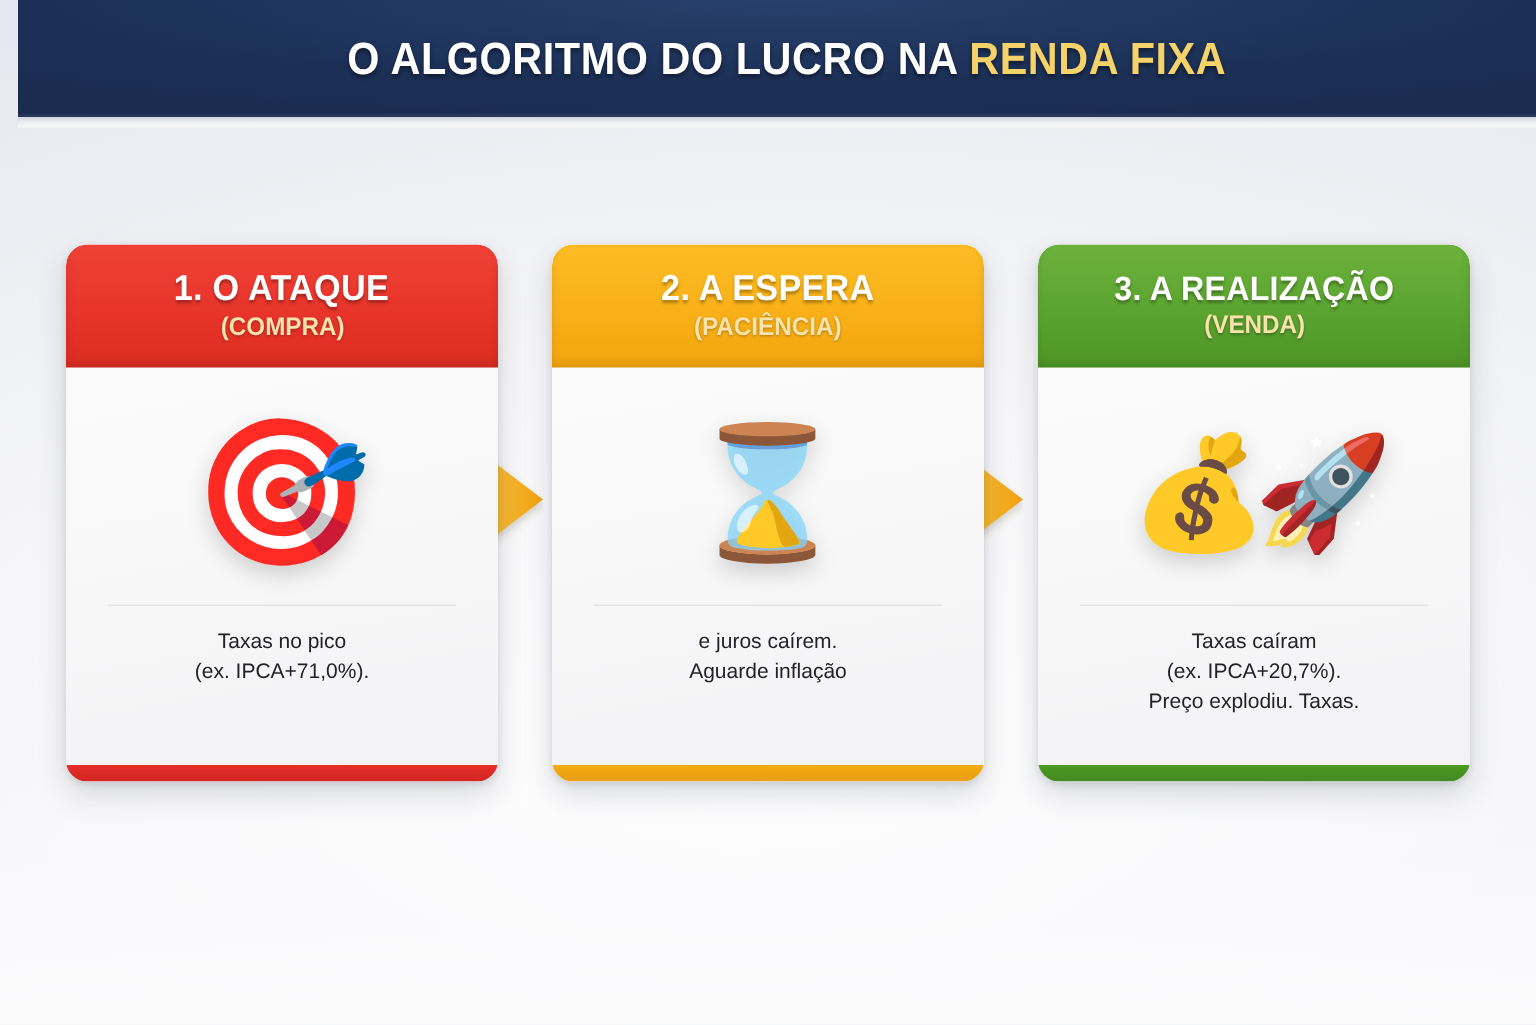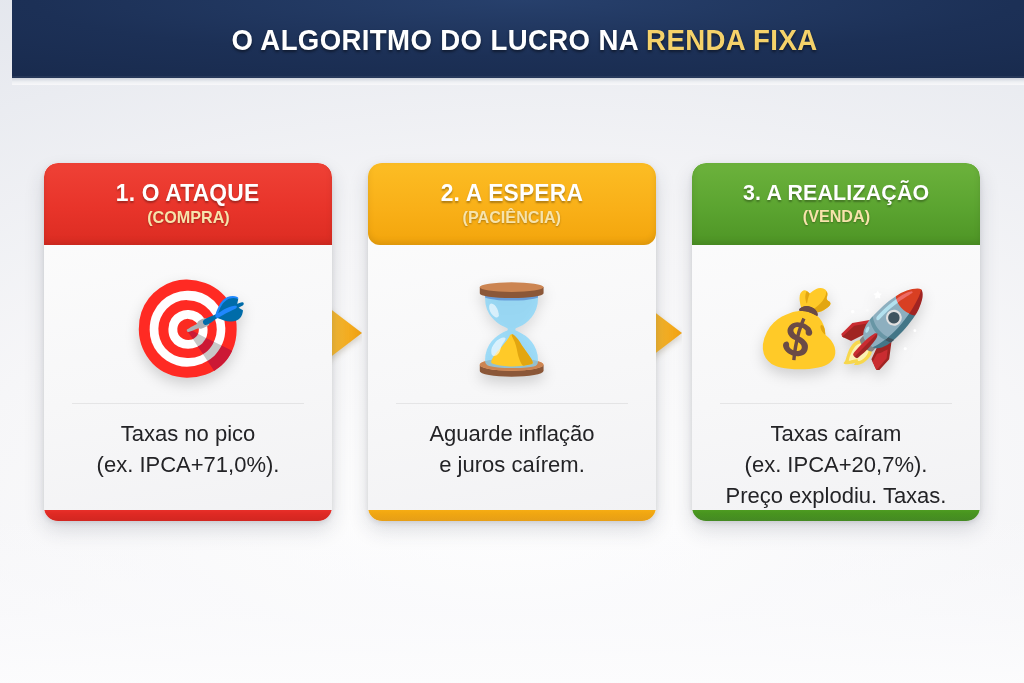--- a/index.html
+++ b/index.html
@@ -239,7 +239,7 @@
     </div>
 
     <div class="card">
-      <div class="card-head" style="background:linear-gradient(180deg,#fcbd24 0%,#f9b018 55%,#f3a50c 100%);border-radius:12px;">
+      <div class="card-head" style="background:linear-gradient(180deg,#fcbd24 0%,#f9b018 55%,#f3a50c 100%);">
         <div class="card-title">2. A ESPERA</div>
         <div class="card-sub">(PACIÊNCIA)</div>
       </div>

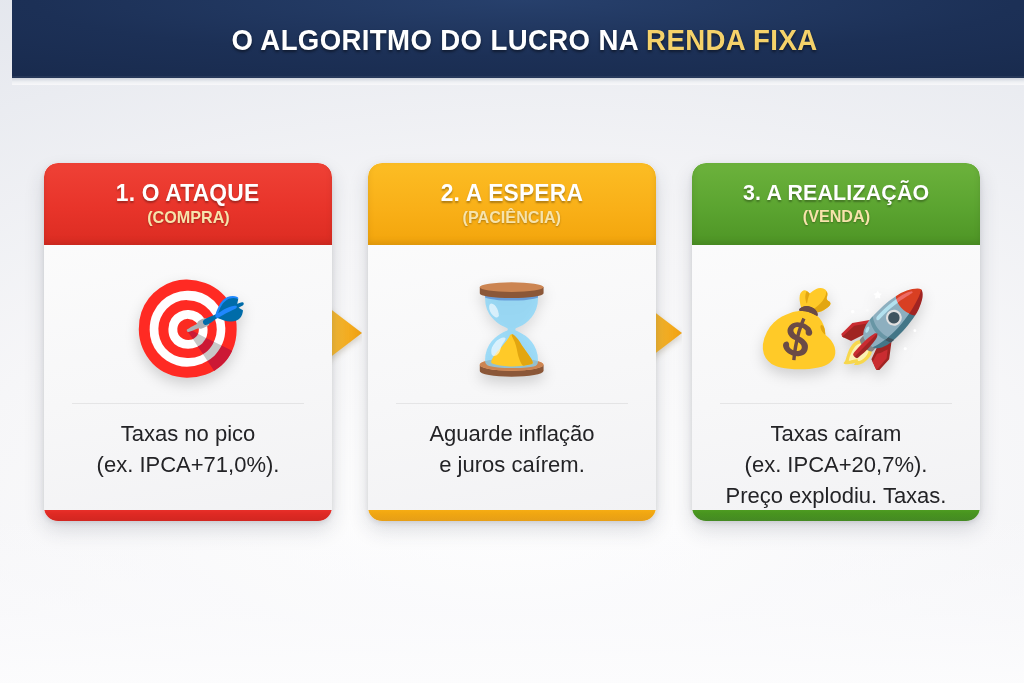--- a/index.html
+++ b/index.html
@@ -143,7 +143,7 @@
     margin-top: 14px;
     padding: 0 16px;
     text-align: center;
-    font-size: 22px;
+    font-size: 14px;
     line-height: 1.42;
     color: #232326;
     font-weight: normal;

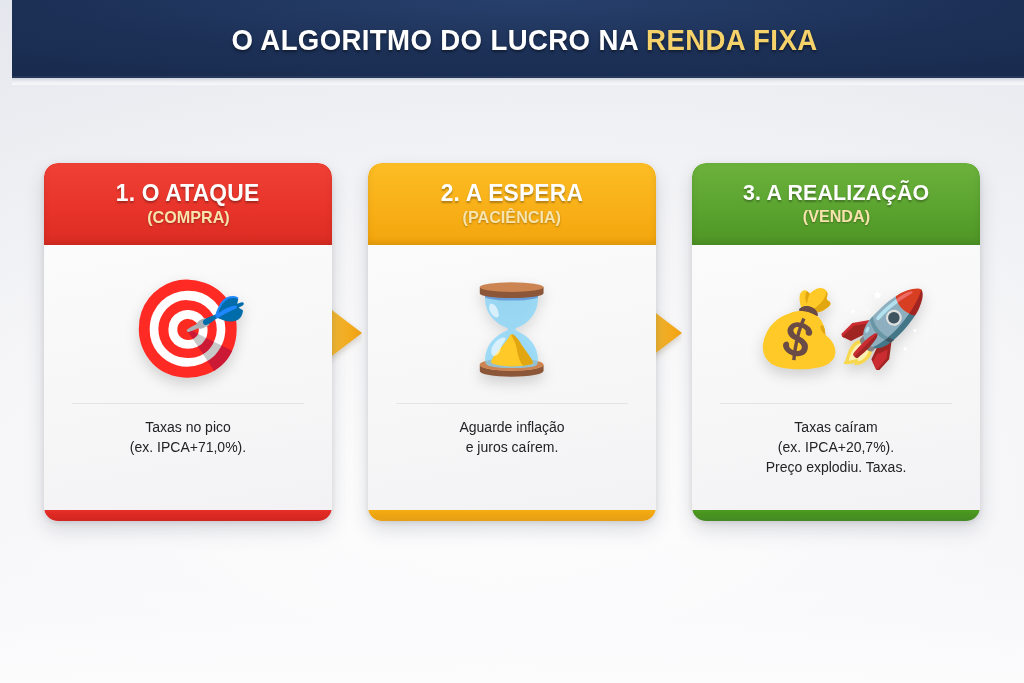--- a/index.html
+++ b/index.html
@@ -247,8 +247,8 @@
         <div class="emoji small">⌛</div>
         <div class="divider"></div>
         <div class="card-text">
+          <div class="line">e juros caírem.</div>
           <div class="line">Aguarde inflação</div>
-          <div class="line">e juros caírem.</div>
         </div>
       </div>
       <div class="card-foot" style="background:linear-gradient(180deg,#f6ad14 0%,#e5990a 100%);"></div>

